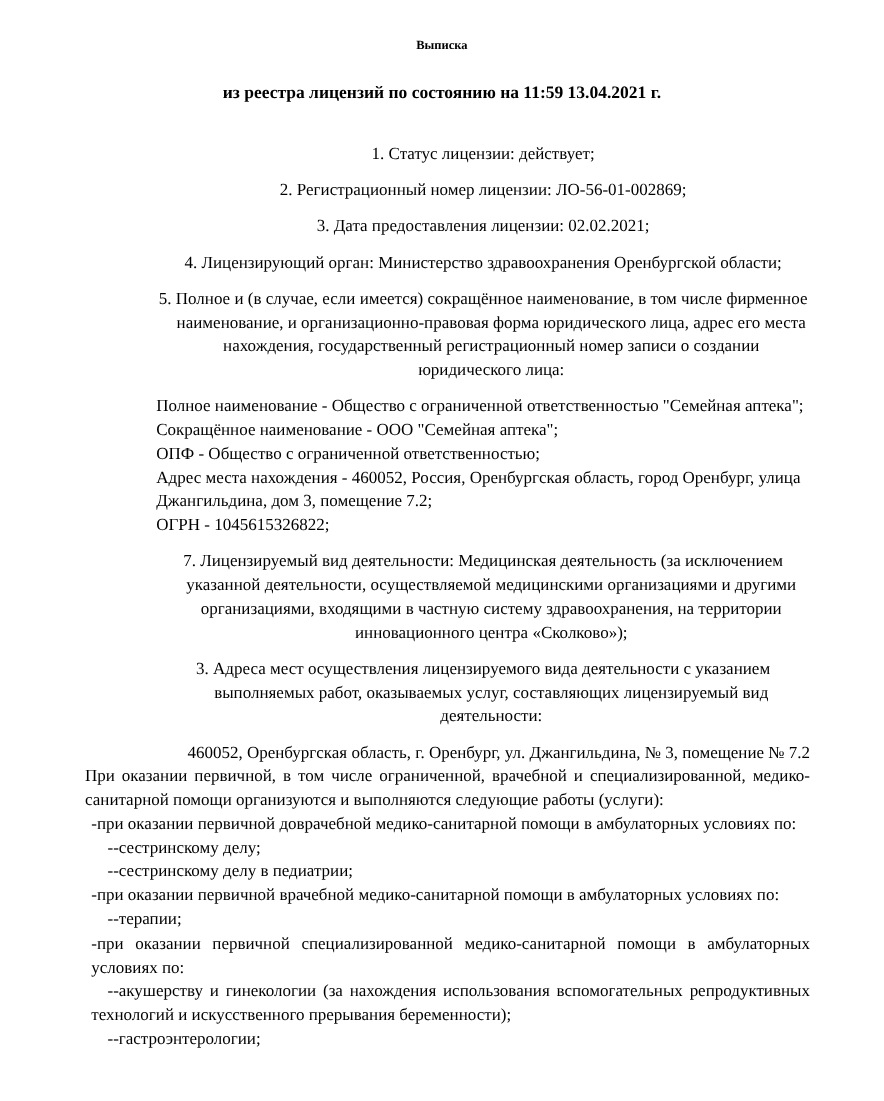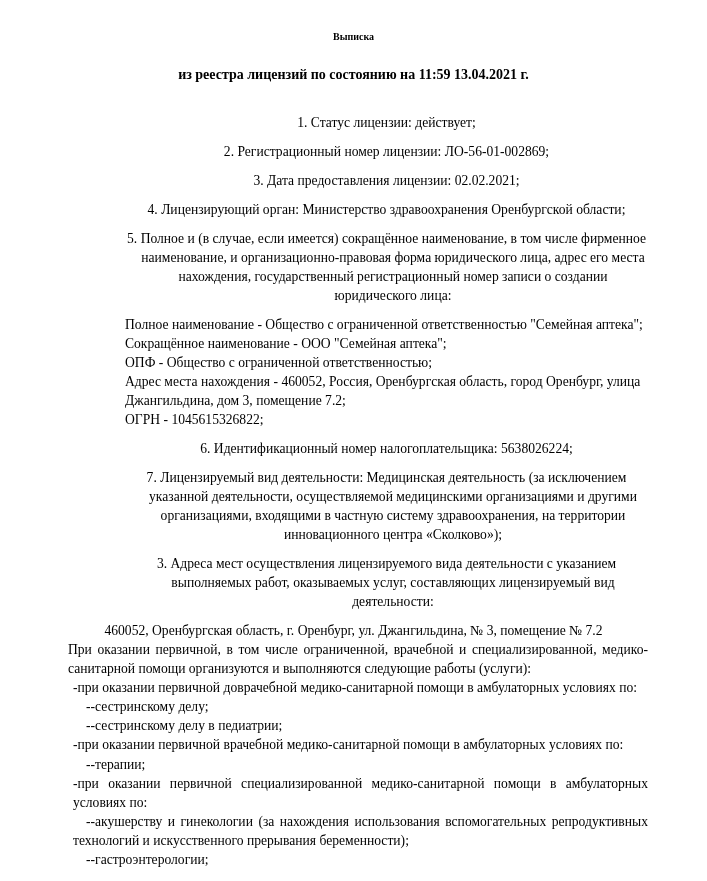--- a/index.html
+++ b/index.html
@@ -96,7 +96,6 @@
   </div>
 
   <div class="list second">
-    <p class="item">6. Идентификационный номер налогоплательщика: 5638026224;</p>
     <p class="item">7. Лицензируемый вид деятельности: Медицинская деятельность (за исключением указанной деятельности, осуществляемой медицинскими организациями и другими организациями, входящими в частную систему здравоохранения, на территории инновационного центра «Сколково»);</p>
     <p class="item">3. Адреса мест осуществления лицензируемого вида деятельности с указанием выполняемых работ, оказываемых услуг, составляющих лицензируемый вид деятельности:</p>
   </div>

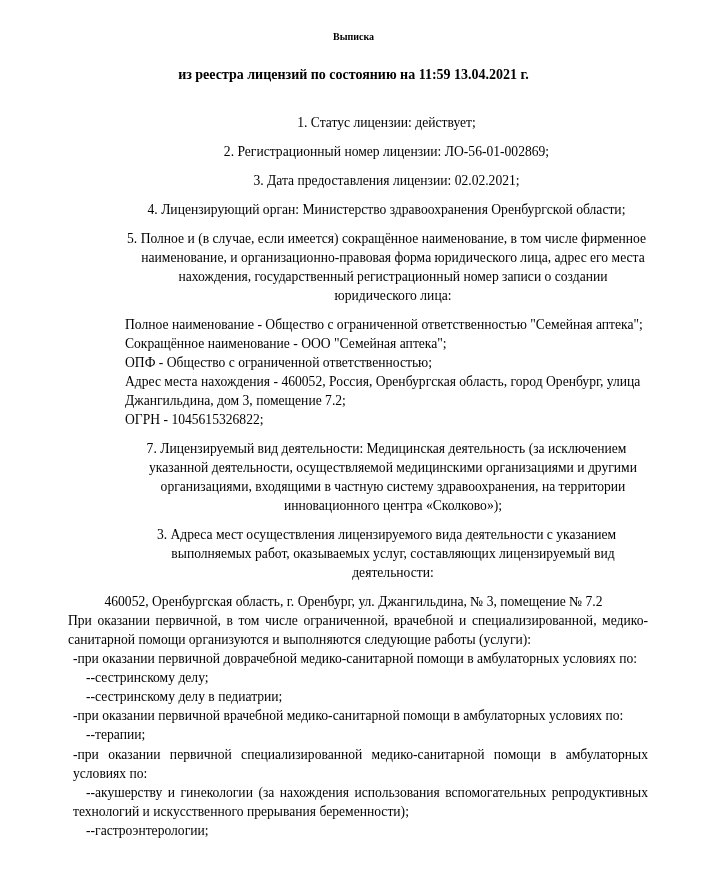--- a/index.html
+++ b/index.html
@@ -64,7 +64,7 @@
   }
   .activity p.addr,
   .activity p.works {
-    text-align: center;
+    text-align: right;
     padding-left: 0;
   }
   .lvl1 { padding-left: 9px; }

